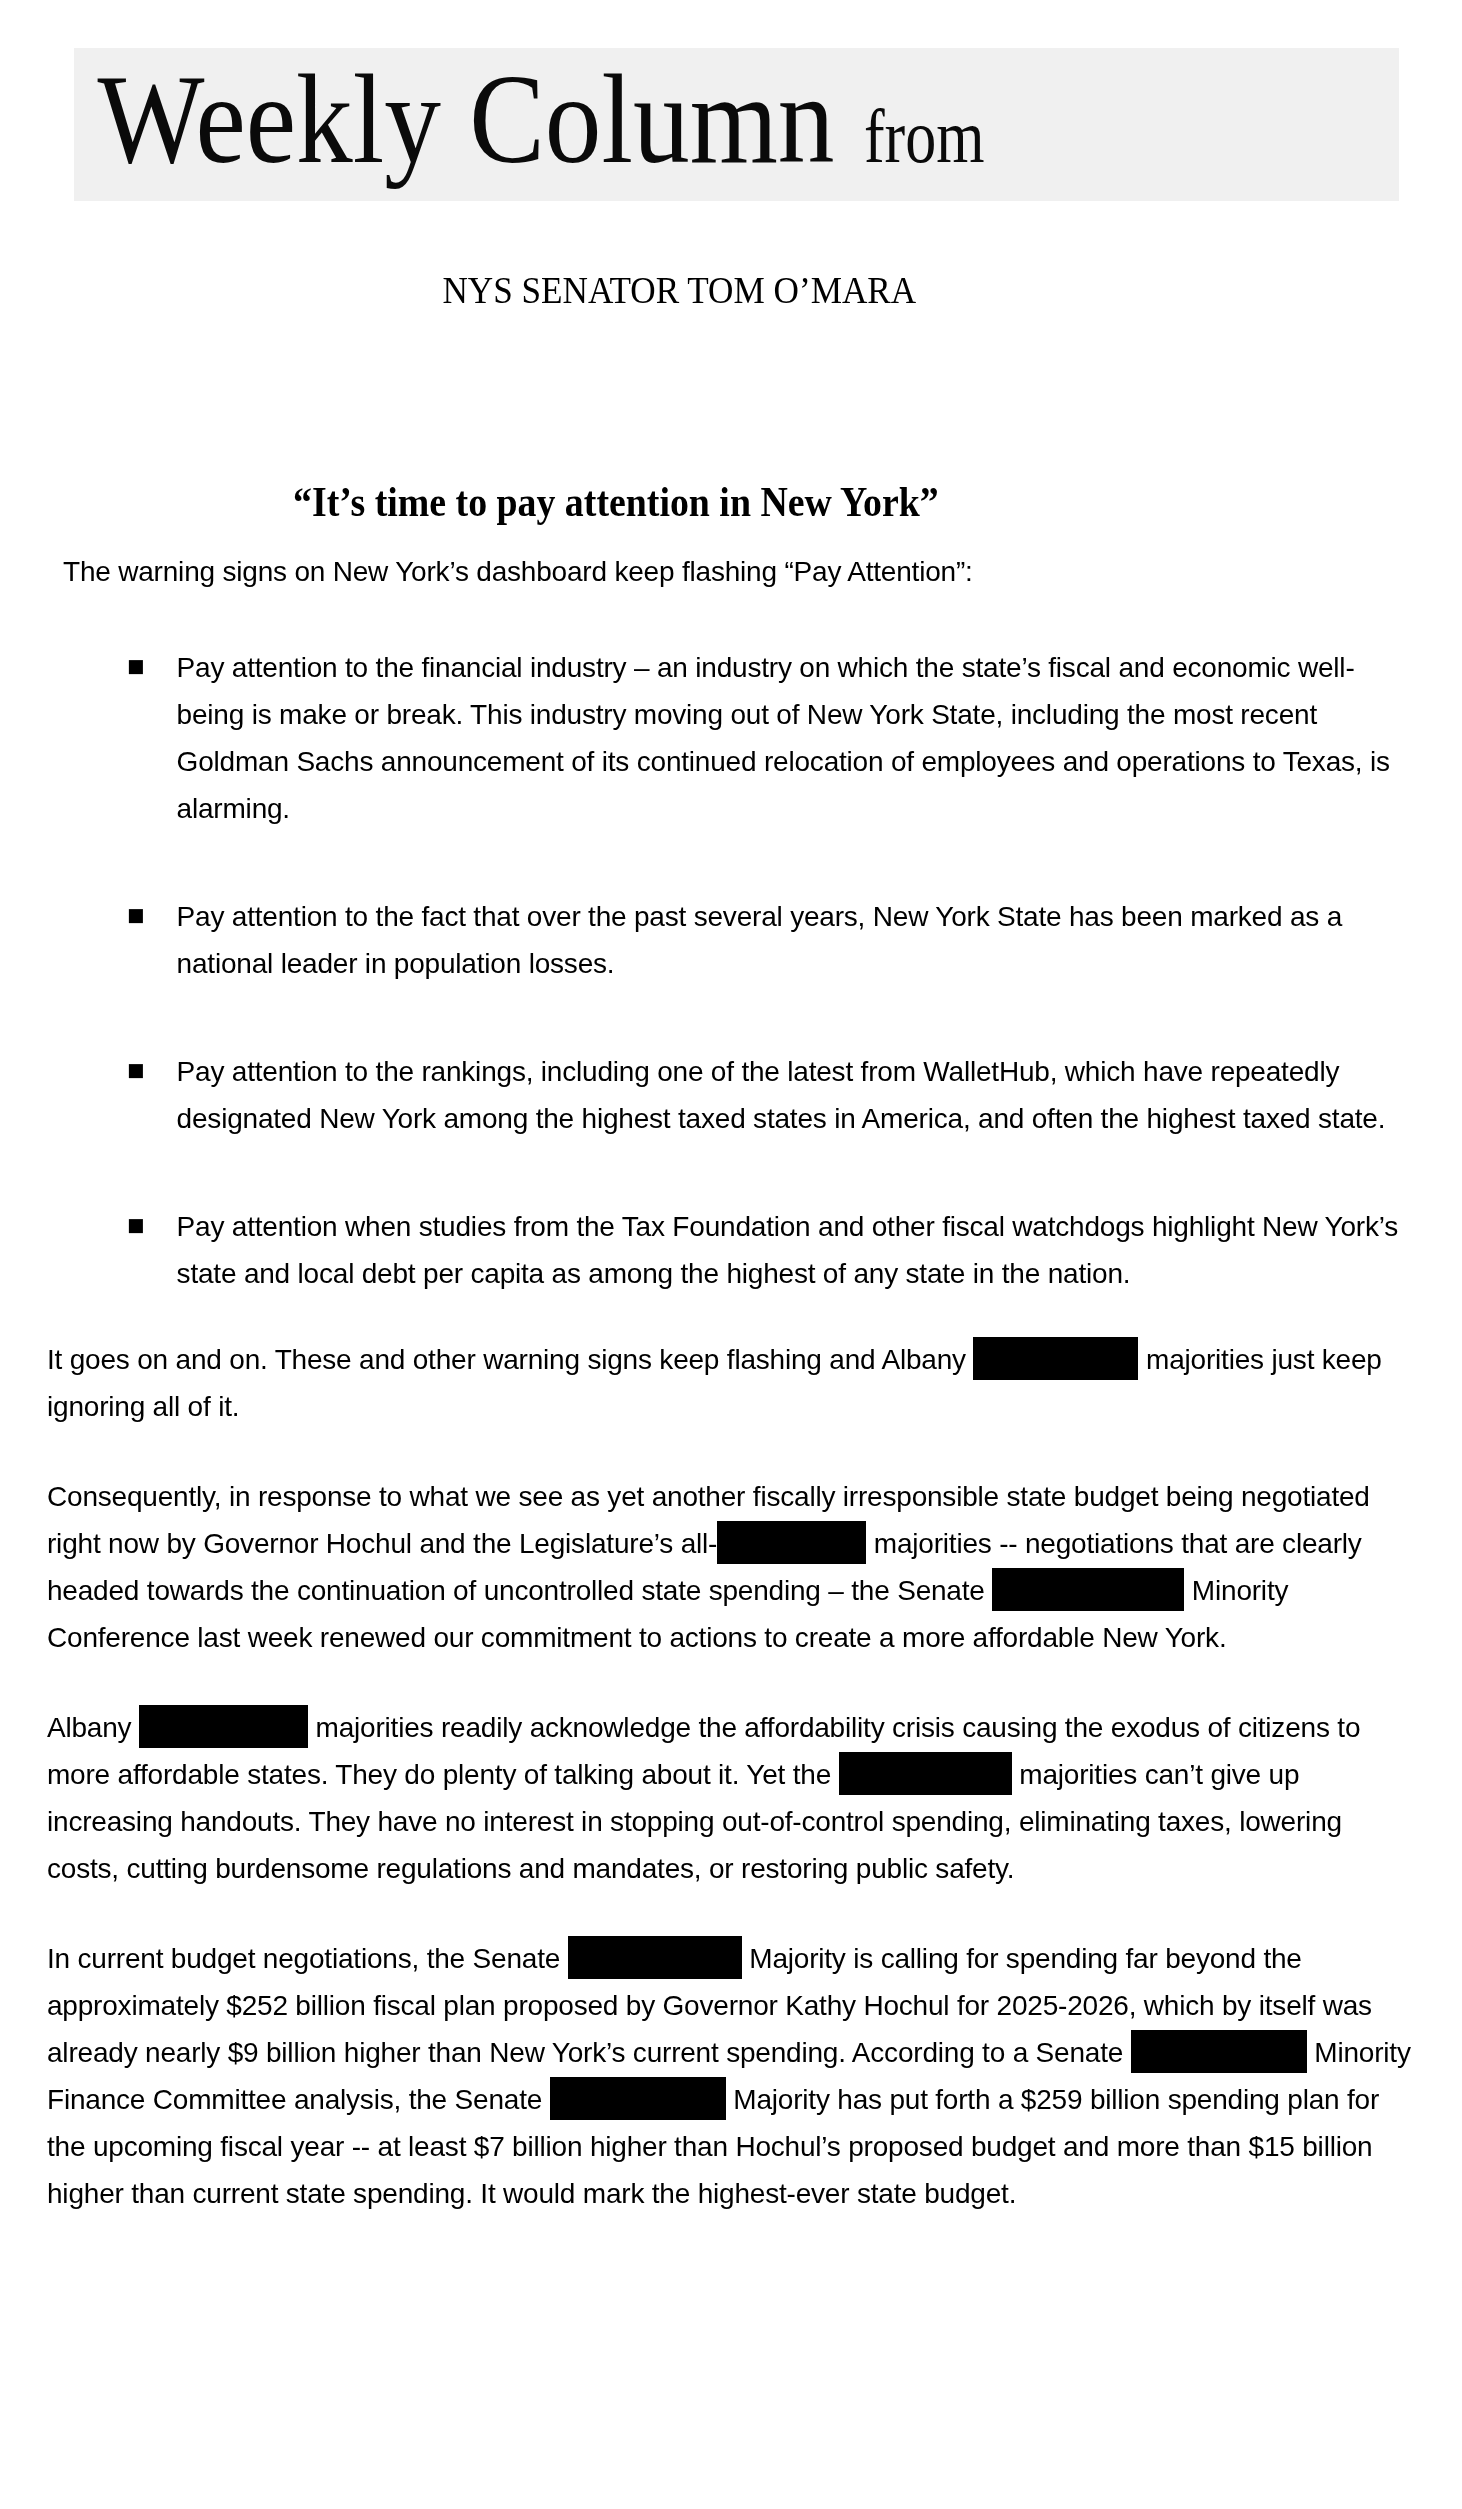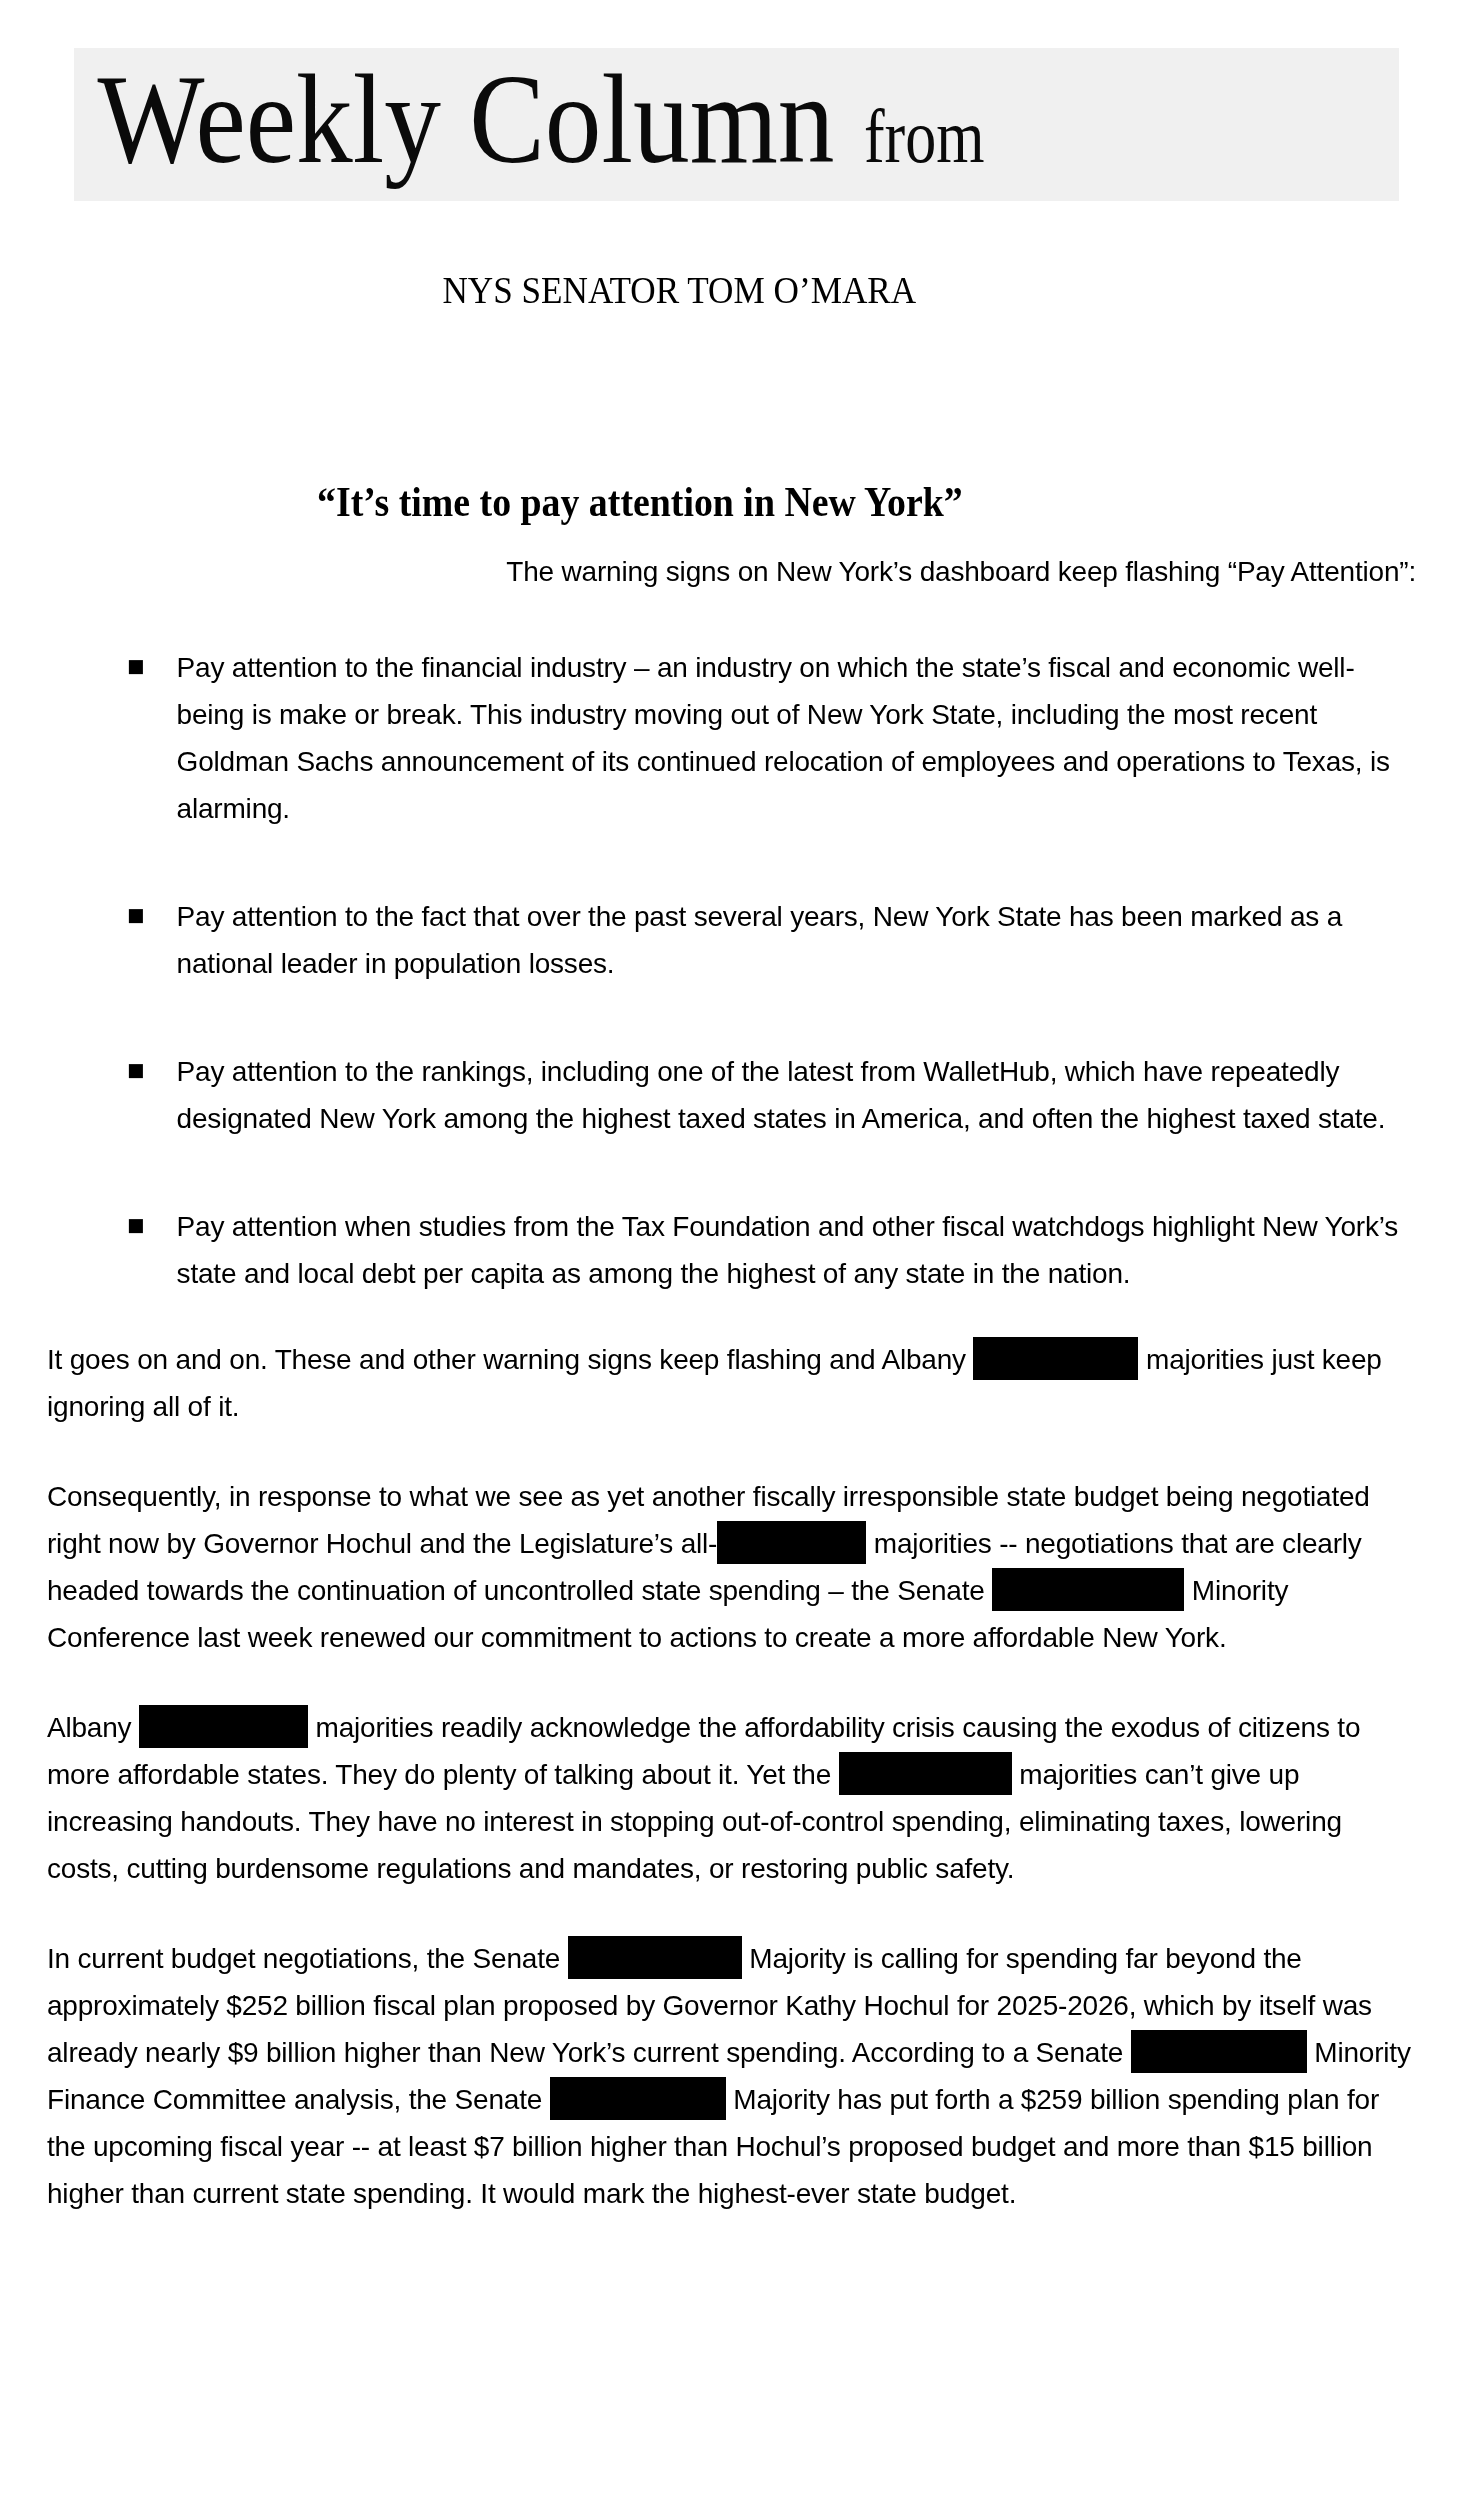--- a/index.html
+++ b/index.html
@@ -40,7 +40,7 @@
     border-bottom: 5.9px solid #000;
   }
   .headline {
-    position: absolute; left: 59px; top: 479px; width: 1162px;
+    position: absolute; left: 35px; top: 479px; width: 1162px;
     text-align: center; font-size: 43px; font-weight: bold; line-height: 1.05;
   }
   .headline-inner { display: inline-block; transform: scaleX(0.88); }

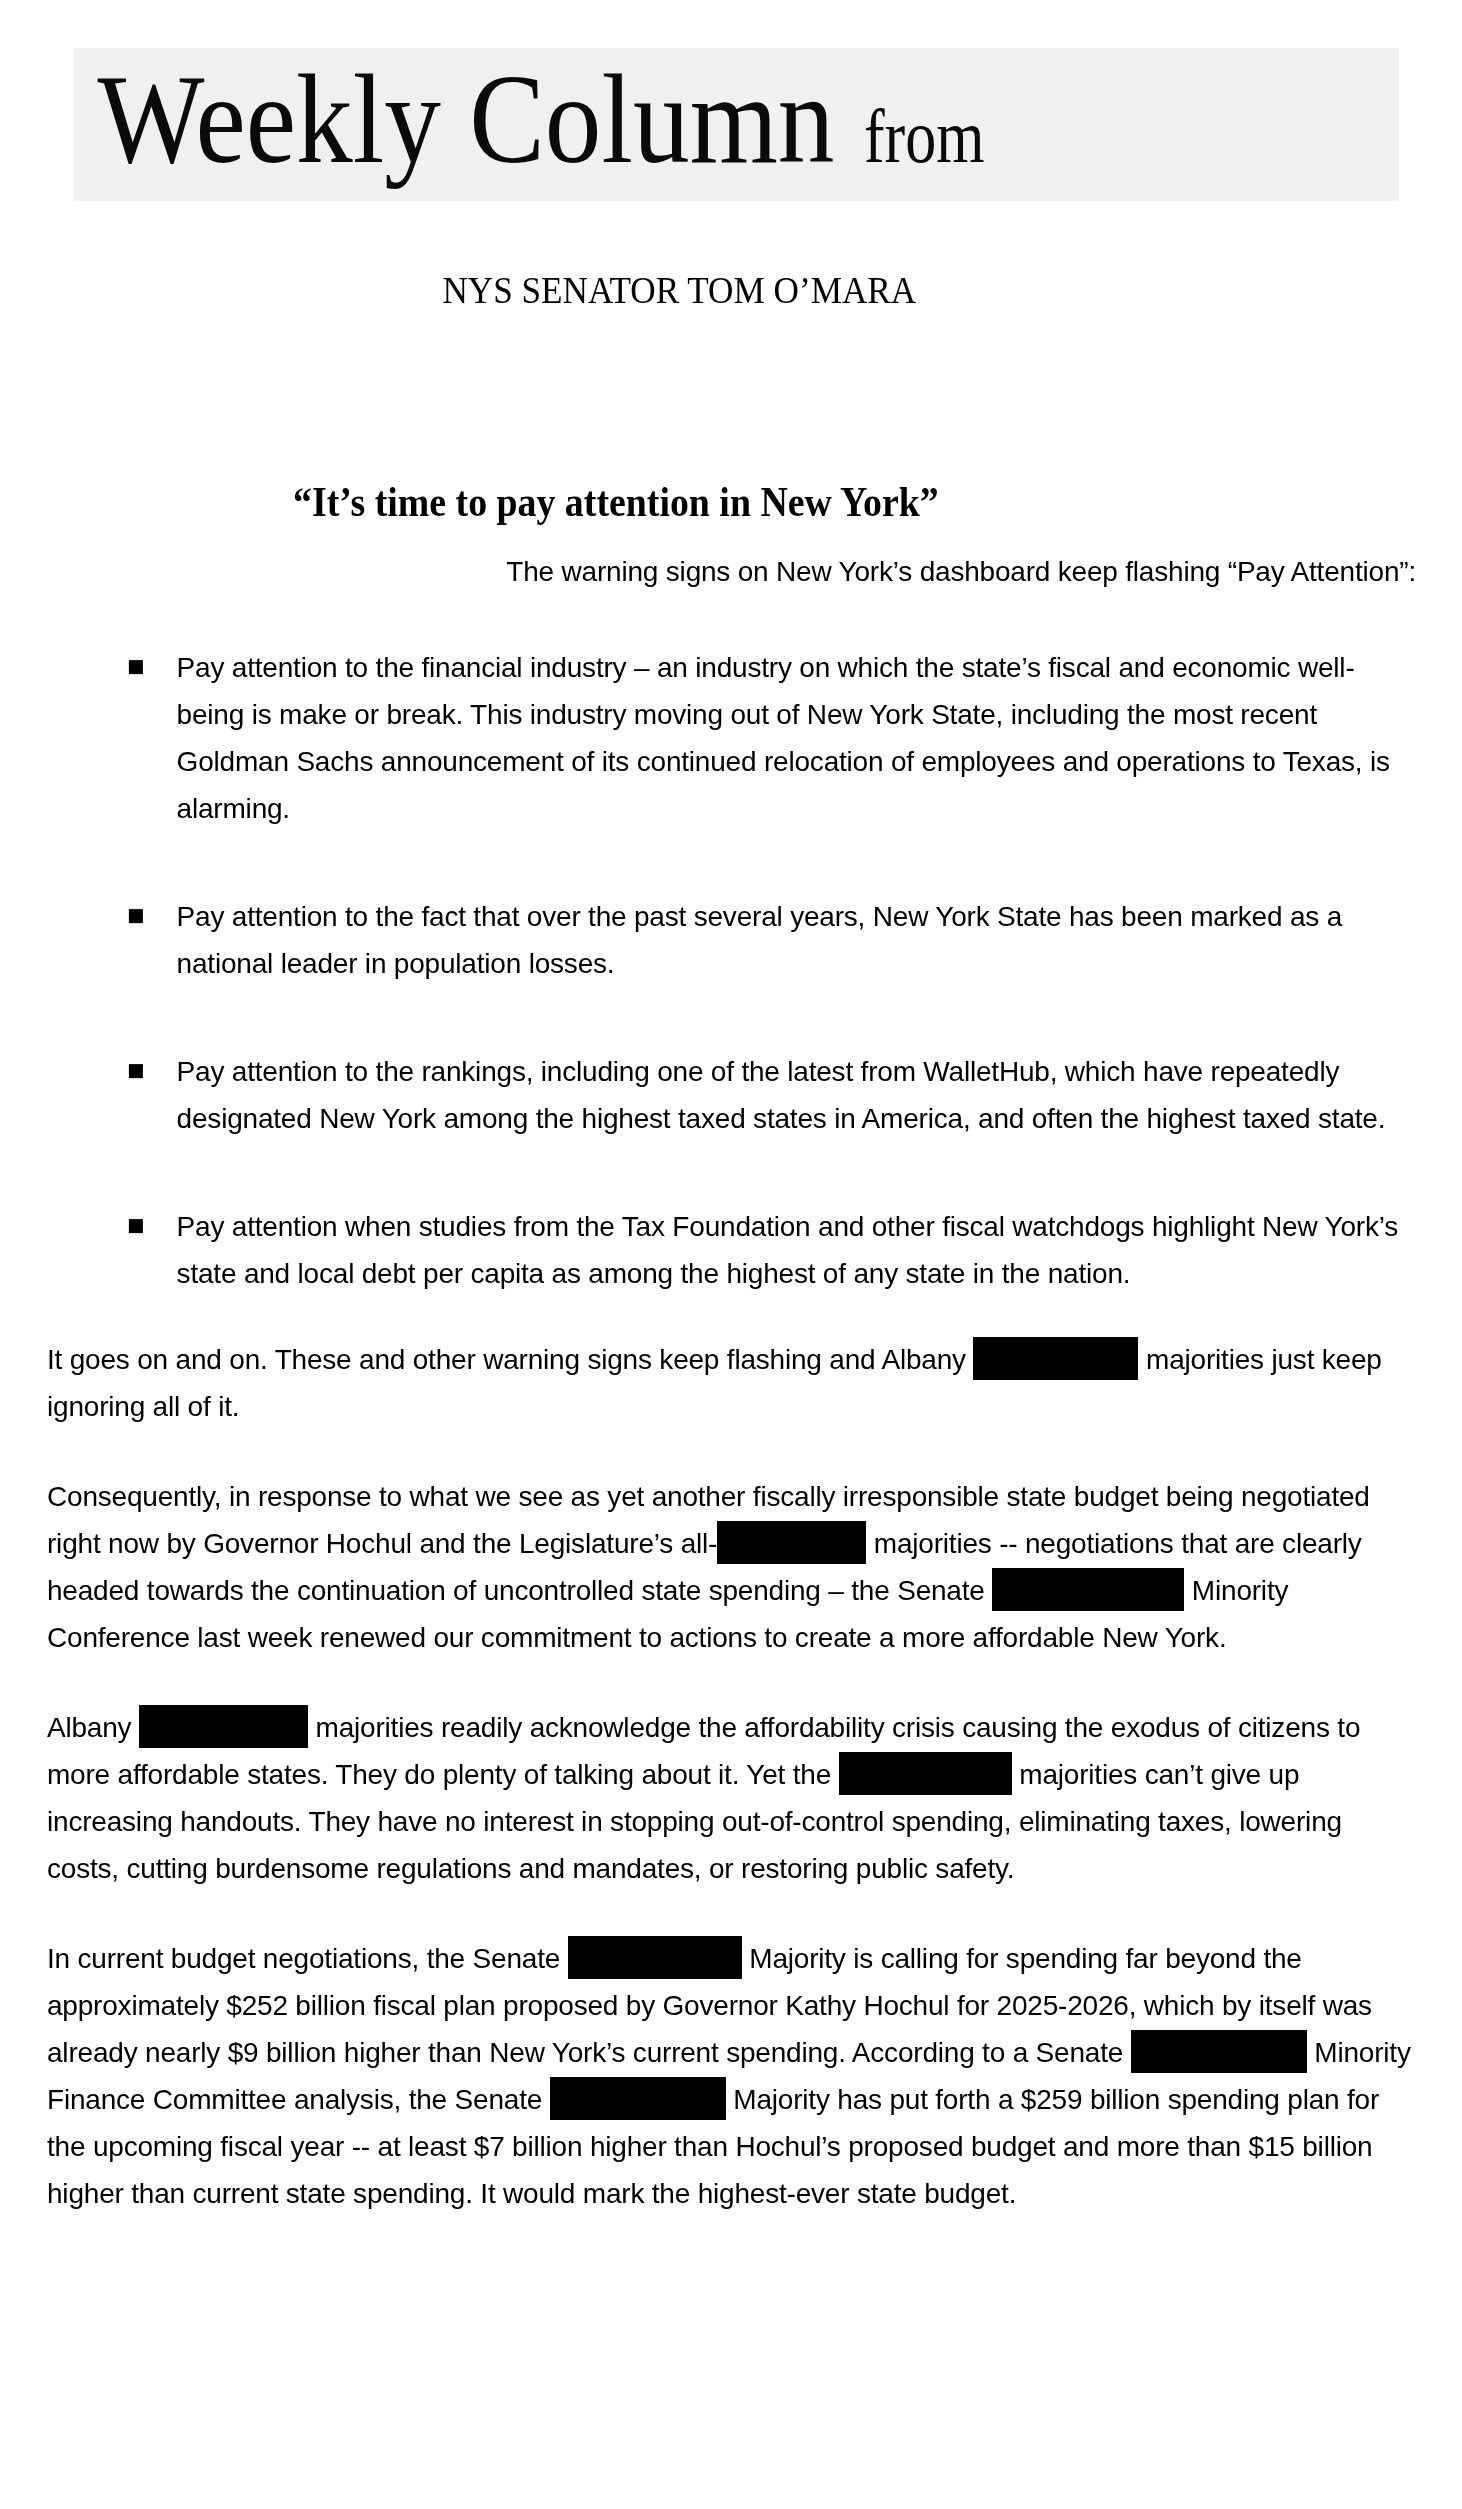--- a/index.html
+++ b/index.html
@@ -51,7 +51,7 @@
     font-size: 28px; line-height: 47px; letter-spacing: -0.2px;
     color: #000;
   }
-  .intro { margin: 0 0 49px 16px; text-align: right; }
+  .intro { margin: 0 0 49px 16px; }
   .bullet-list { list-style: none; margin: 0 0 39px 0; padding: 0 0 0 80px; }
   .bullet-item { display: flex; margin-bottom: 61px; }
   .bullet-item:last-child { margin-bottom: 0; }

